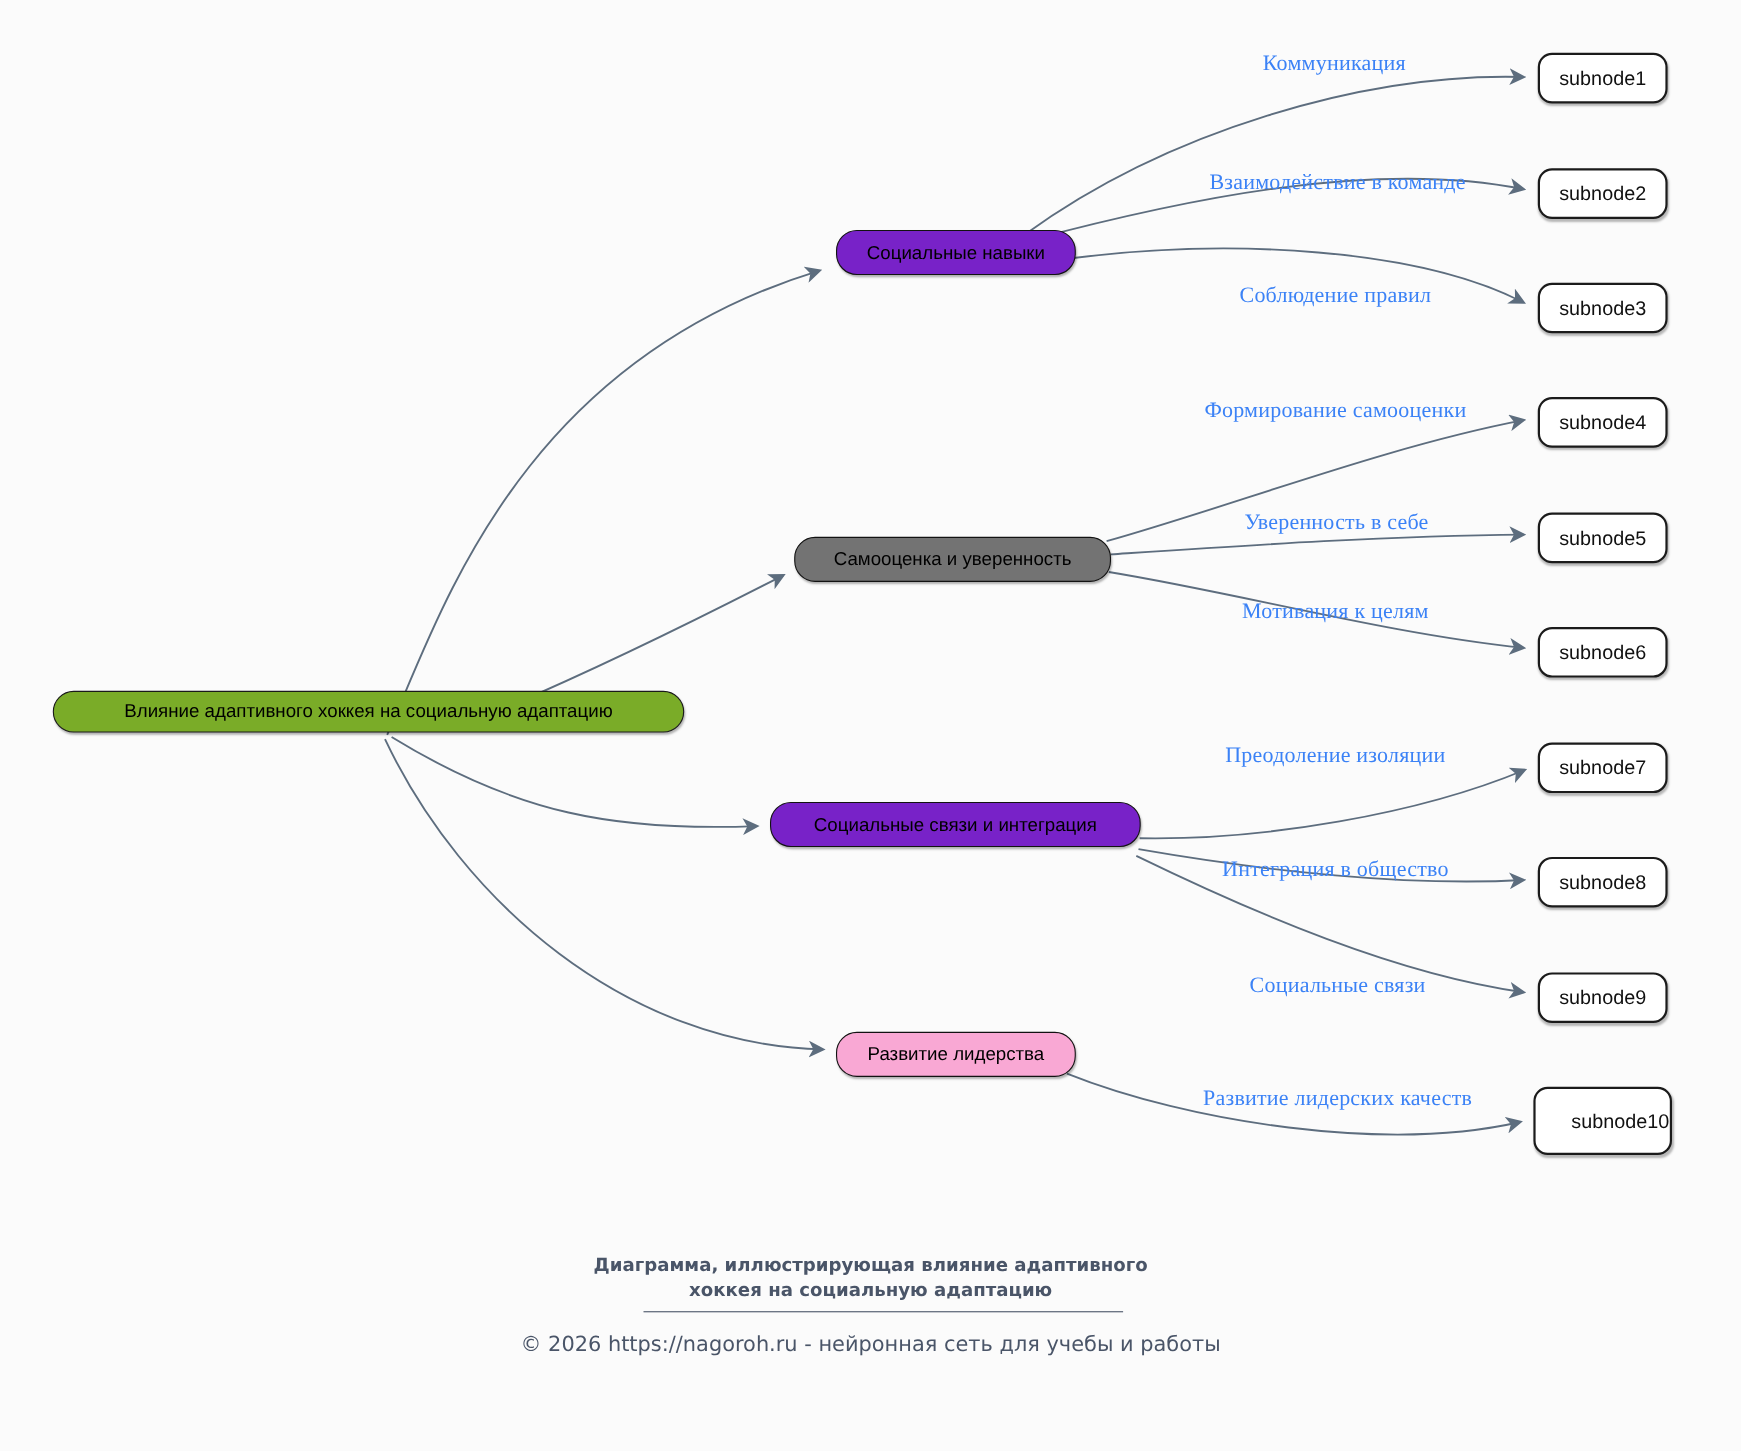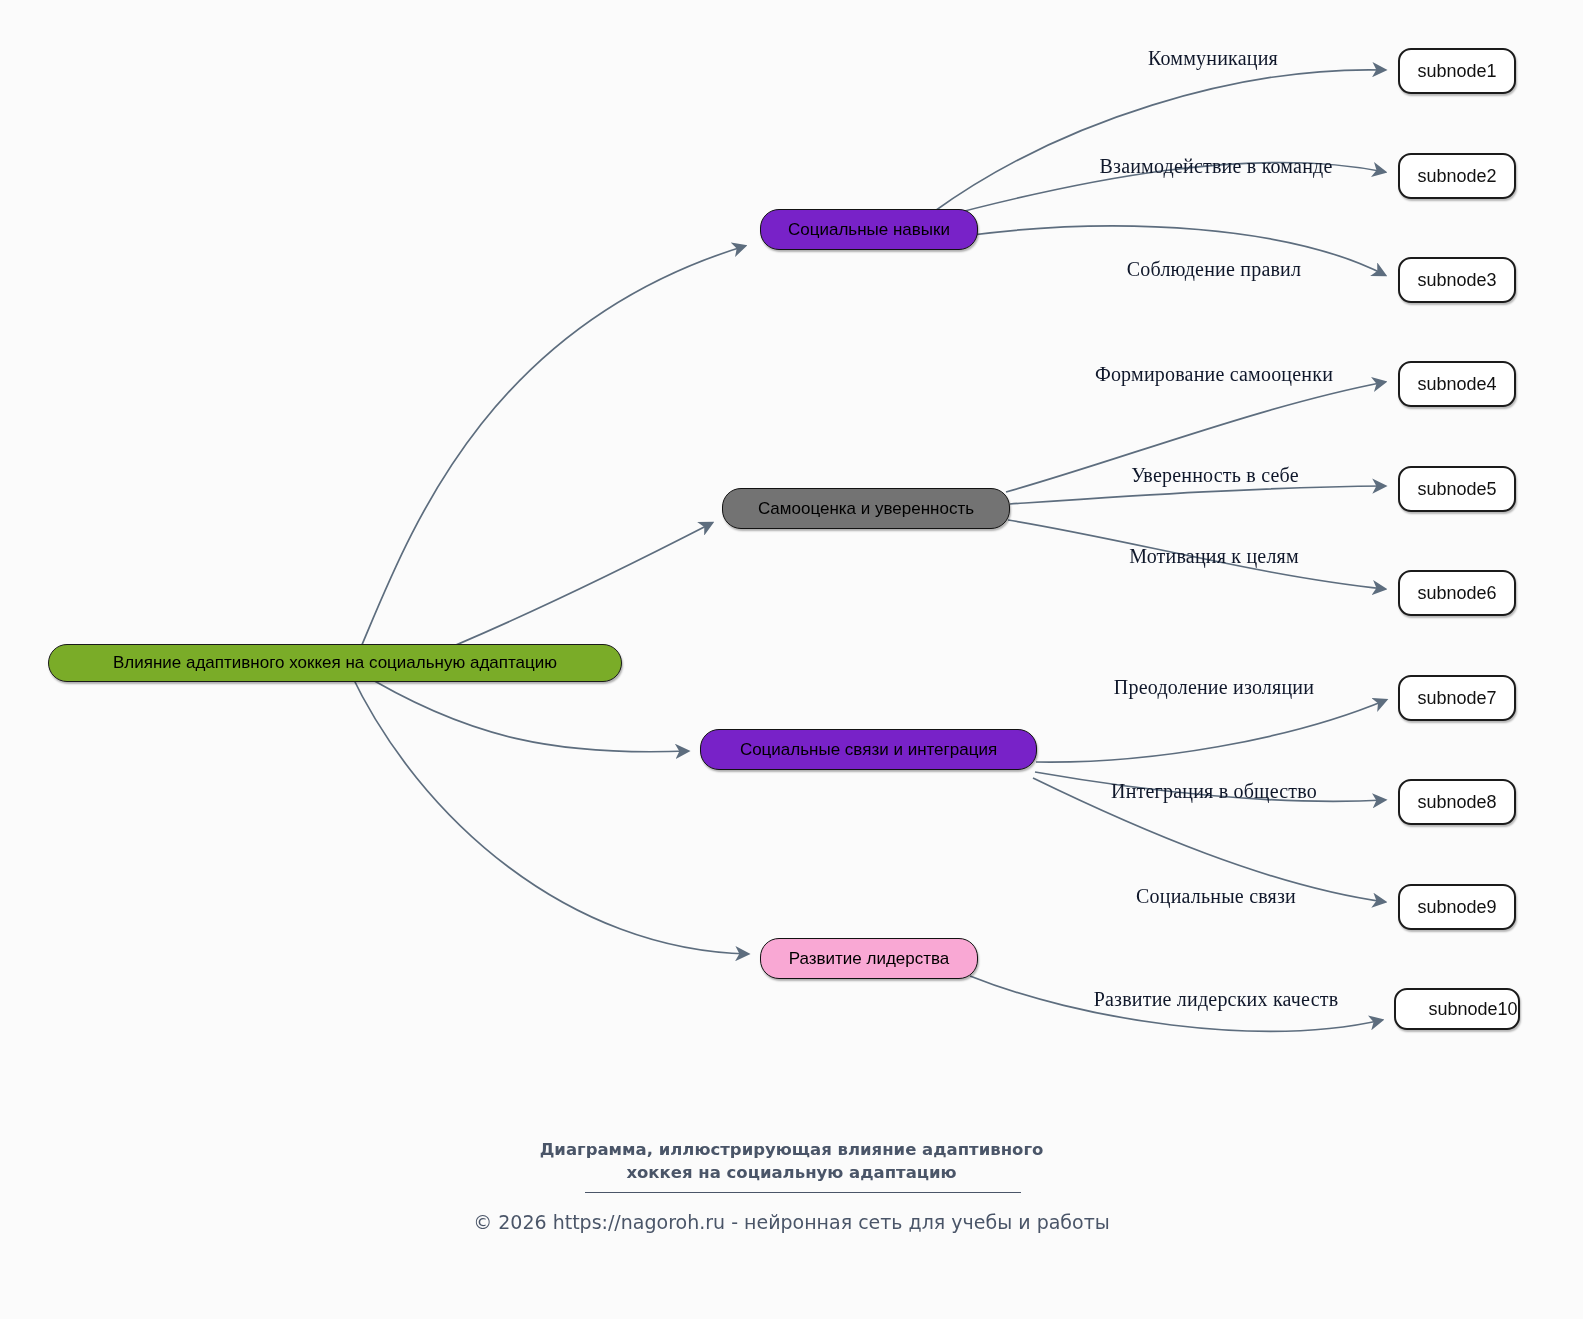--- a/index.html
+++ b/index.html
@@ -59,7 +59,7 @@
     position: absolute;
     font-family: "Liberation Serif", serif;
     font-size: 20px;
-    color: #0f172a;
+    color: #3b82f6;
     white-space: nowrap;
     transform: translate(-50%, -50%);
     letter-spacing: 0.2px;

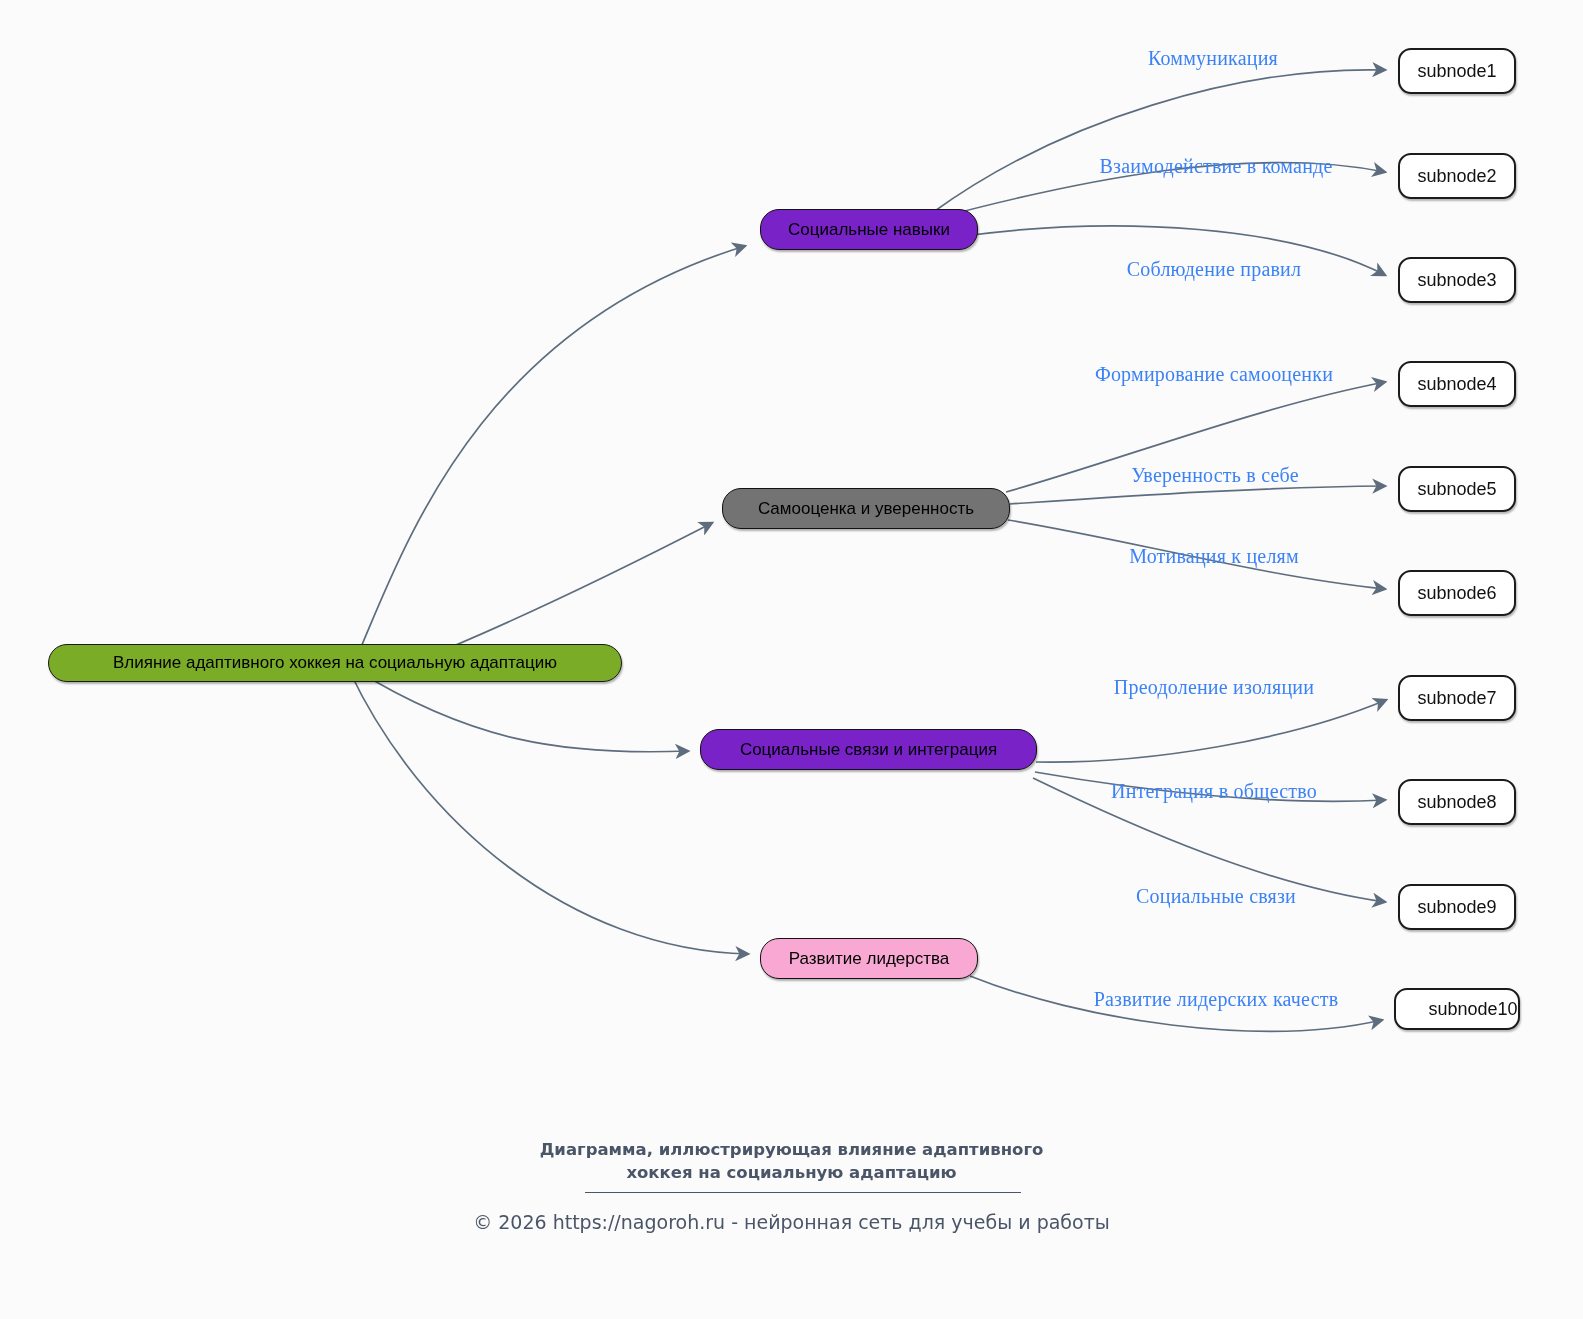--- a/index.html
+++ b/index.html
@@ -131,7 +131,7 @@
       <div class="edge-label" style="left: 1216px; top: 999px;">Развитие лидерских качеств</div>
     </div>
   <div id="nodes">
-      <div class="node node-root" style="left: 48px; top: 628px; width: 574px; height: 38px; background: rgb(122, 172, 40); margin-top: 16px;">Влияние адаптивного хоккея на социальную адаптацию</div>
+      <div class="node node-root" style="left: 48px; top: 628px; width: 574px; height: 38px; background: rgb(122, 172, 40);">Влияние адаптивного хоккея на социальную адаптацию</div>
       <div class="node node-branch" style="left: 760px; top: 209px; width: 218px; height: 41px; background: rgb(120, 34, 200);">Социальные навыки</div>
       <div class="node node-branch" style="left: 722px; top: 488px; width: 288px; height: 41px; background: #737373;">Самооценка и уверенность</div>
       <div class="node node-branch" style="left: 700px; top: 729px; width: 337px; height: 41px; background: rgb(120, 34, 200);">Социальные связи и интеграция</div>

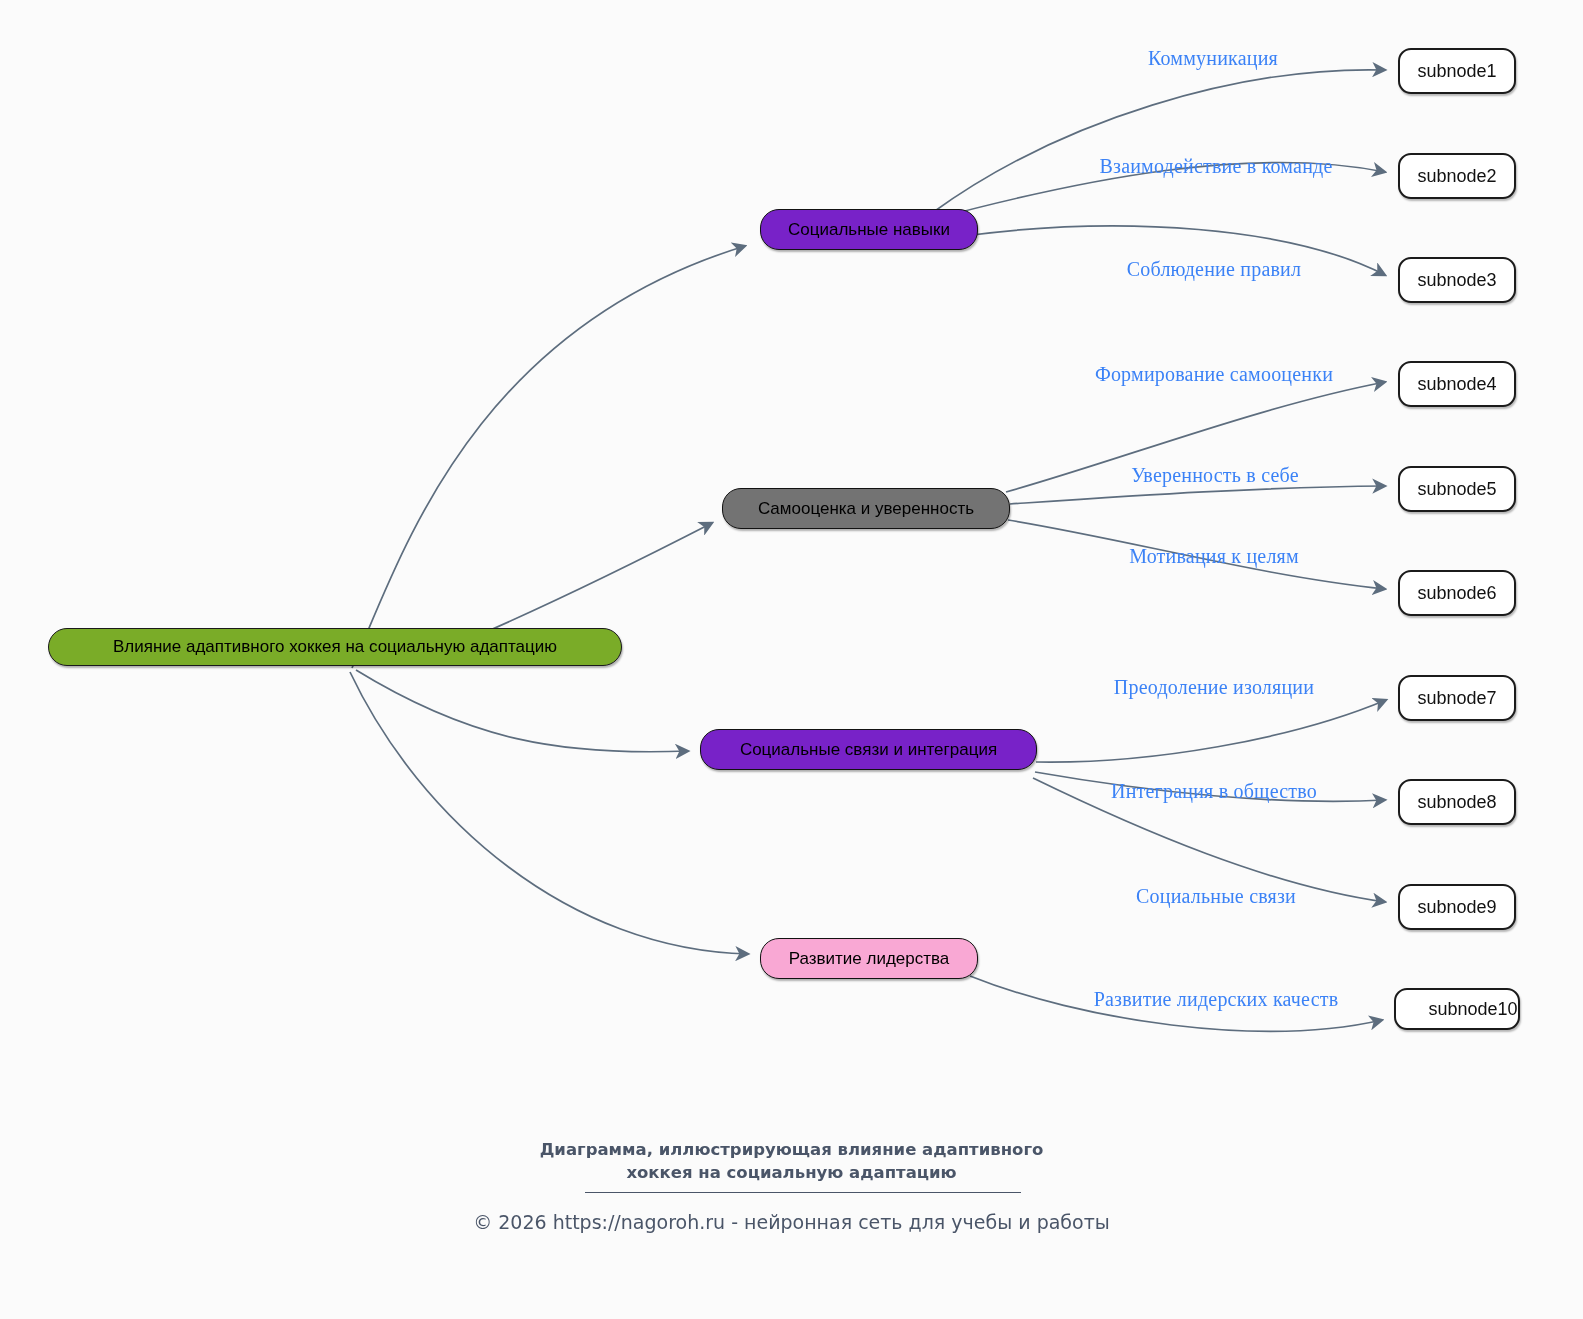--- a/index.html
+++ b/index.html
@@ -145,7 +145,7 @@
       <div class="node node-sub" style="left: 1398px; top: 675px; width: 118px; height: 46px;">subnode7</div>
       <div class="node node-sub" style="left: 1398px; top: 779px; width: 118px; height: 46px;">subnode8</div>
       <div class="node node-sub" style="left: 1398px; top: 884px; width: 118px; height: 46px;">subnode9</div>
-      <div class="node node-sub" style="left: 1394px; top: 988px; width: 126px; height: 42px; padding-left: 32px;">subnode10</div>
+      <div class="node node-sub" style="left: 1394px; top: 988px; width: 126px; height: 62px; padding-left: 32px;">subnode10</div>
     </div>
 
   <div class="footer" style="top:1138px;">

